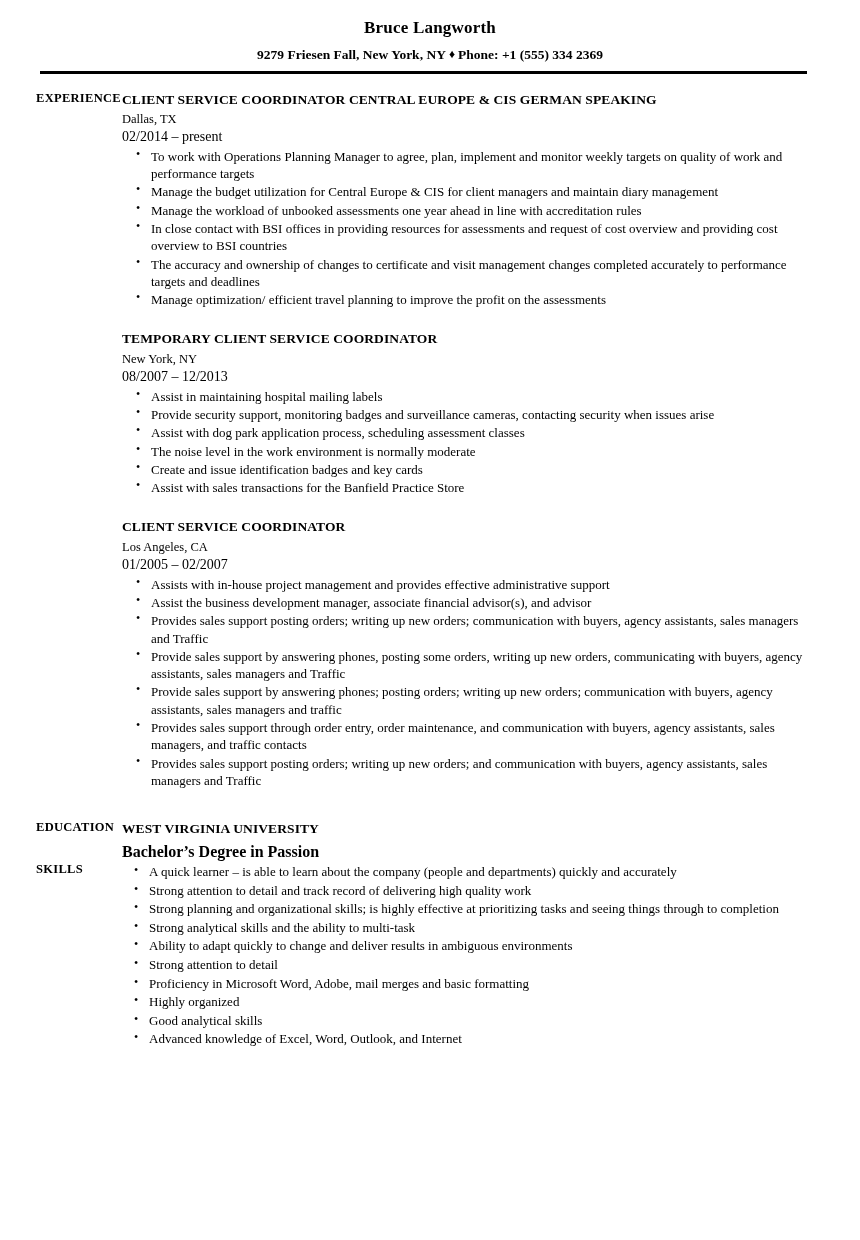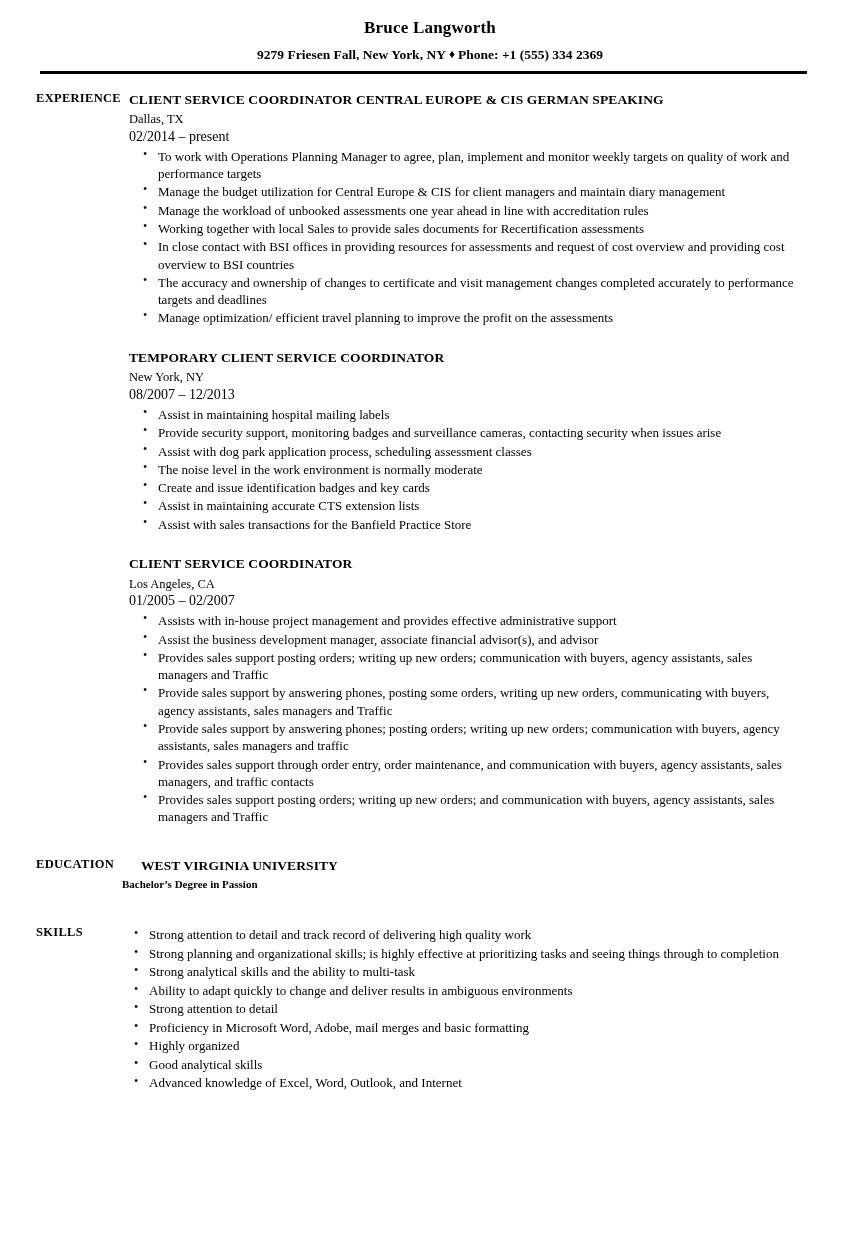--- a/index.html
+++ b/index.html
@@ -77,7 +77,7 @@
     box-sizing: border-box;
   }
 
-  #experience-section { margin-top: 17px; gap: 7px; }
+  #experience-section { margin-top: 17px; }
   #education-section  { margin-top: 30px; }
   #skills-section     { margin-top: 33px; }
 

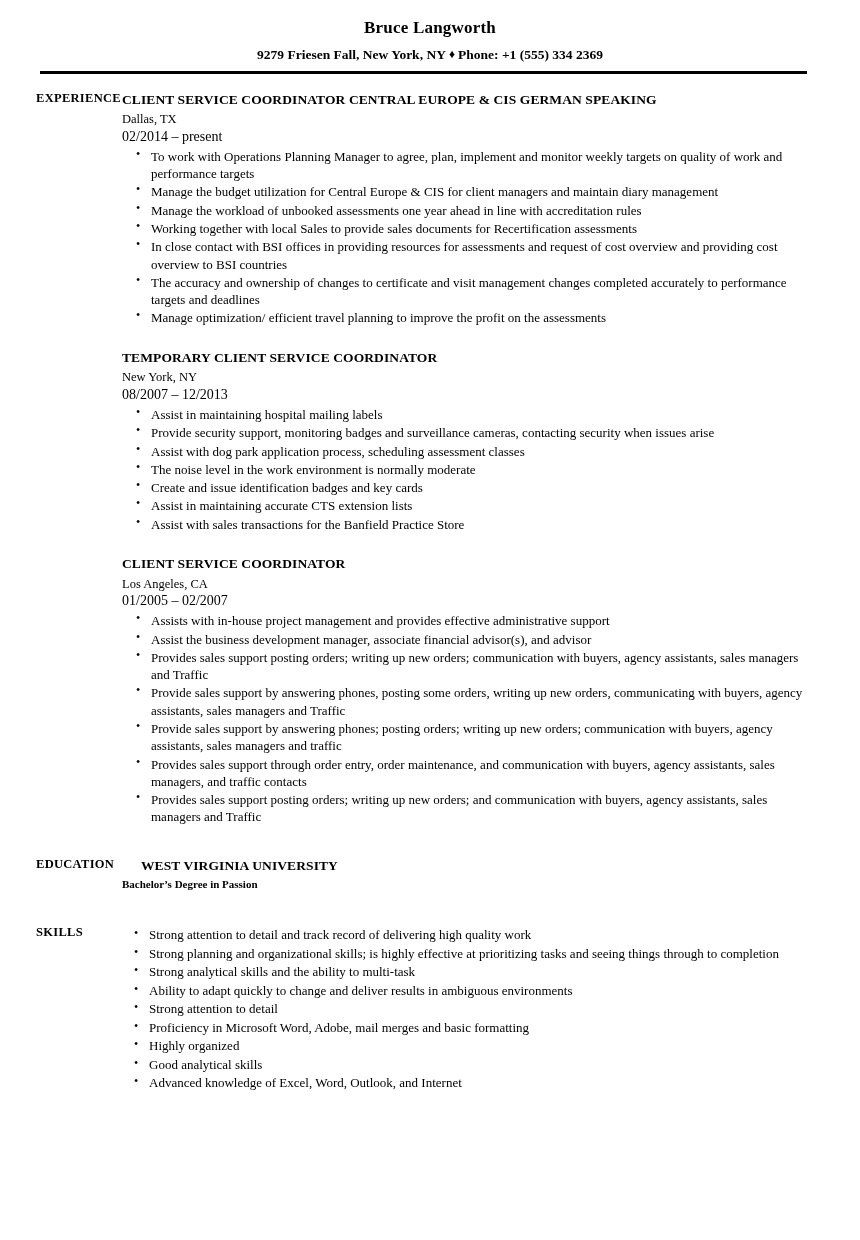--- a/index.html
+++ b/index.html
@@ -171,7 +171,6 @@
           <li>To work with Operations Planning Manager to agree, plan, implement and monitor weekly targets on quality of work and performance targets</li>
           <li>Manage the budget utilization for Central Europe &amp; CIS for client managers and maintain diary management</li>
           <li>Manage the workload of unbooked assessments one year ahead in line with accreditation rules</li>
-          <li>Working together with local Sales to provide sales documents for Recertification assessments</li>
           <li>In close contact with BSI offices in providing resources for assessments and request of cost overview and providing cost overview to BSI countries</li>
           <li>The accuracy and ownership of changes to certificate and visit management changes completed accurately to performance targets and deadlines</li>
           <li>Manage optimization/ efficient travel planning to improve the profit on the assessments</li>

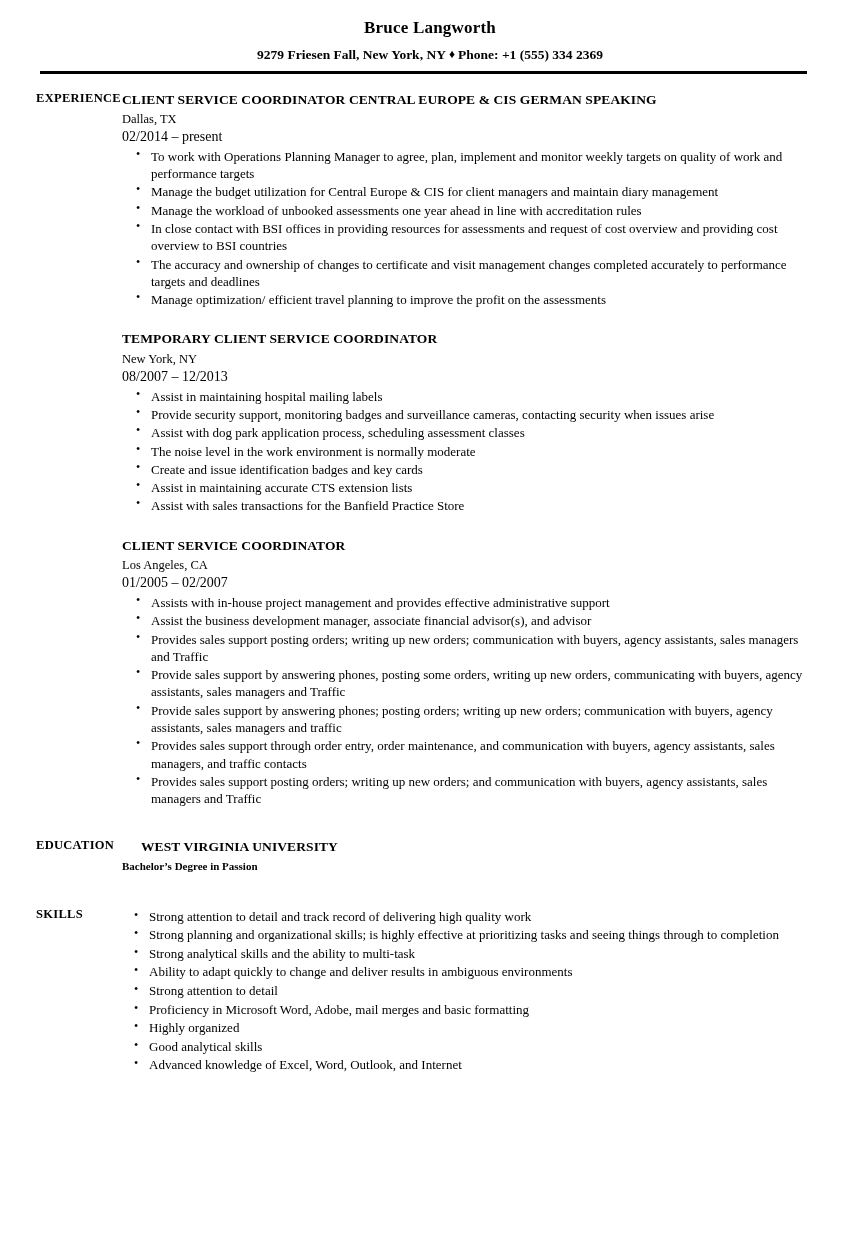--- a/index.html
+++ b/index.html
@@ -187,7 +187,6 @@
           <li>Assist with dog park application process, scheduling assessment classes</li>
           <li>The noise level in the work environment is normally moderate</li>
           <li>Create and issue identification badges and key cards</li>
-          <li>Assist in maintaining accurate CTS extension lists</li>
           <li>Assist with sales transactions for the Banfield Practice Store</li>
         </ul>
       </div>

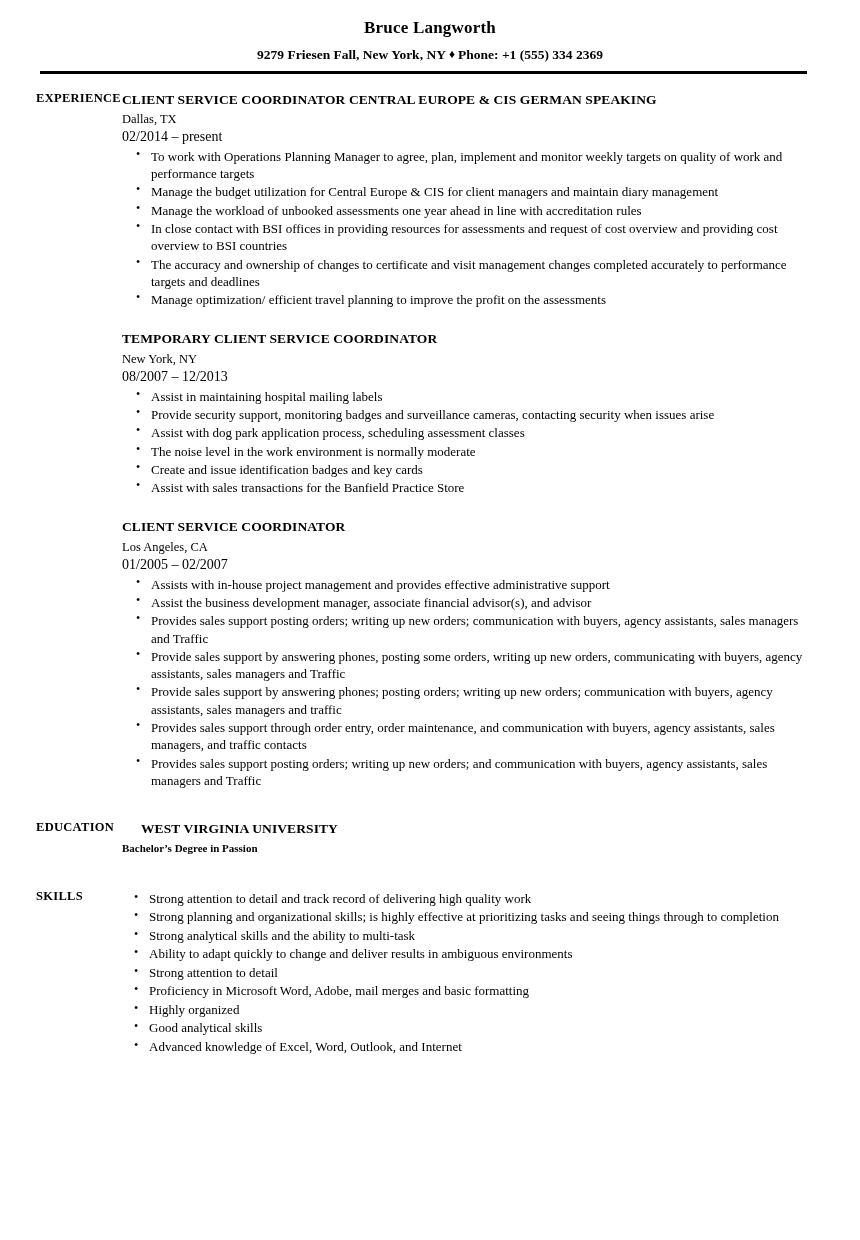--- a/index.html
+++ b/index.html
@@ -137,7 +137,6 @@
     font-weight: bold;
     letter-spacing: 0.1px;
     line-height: 1.3;
-    margin-left: 19px;
   }
   .edu-degree {
     font-size: 11px;

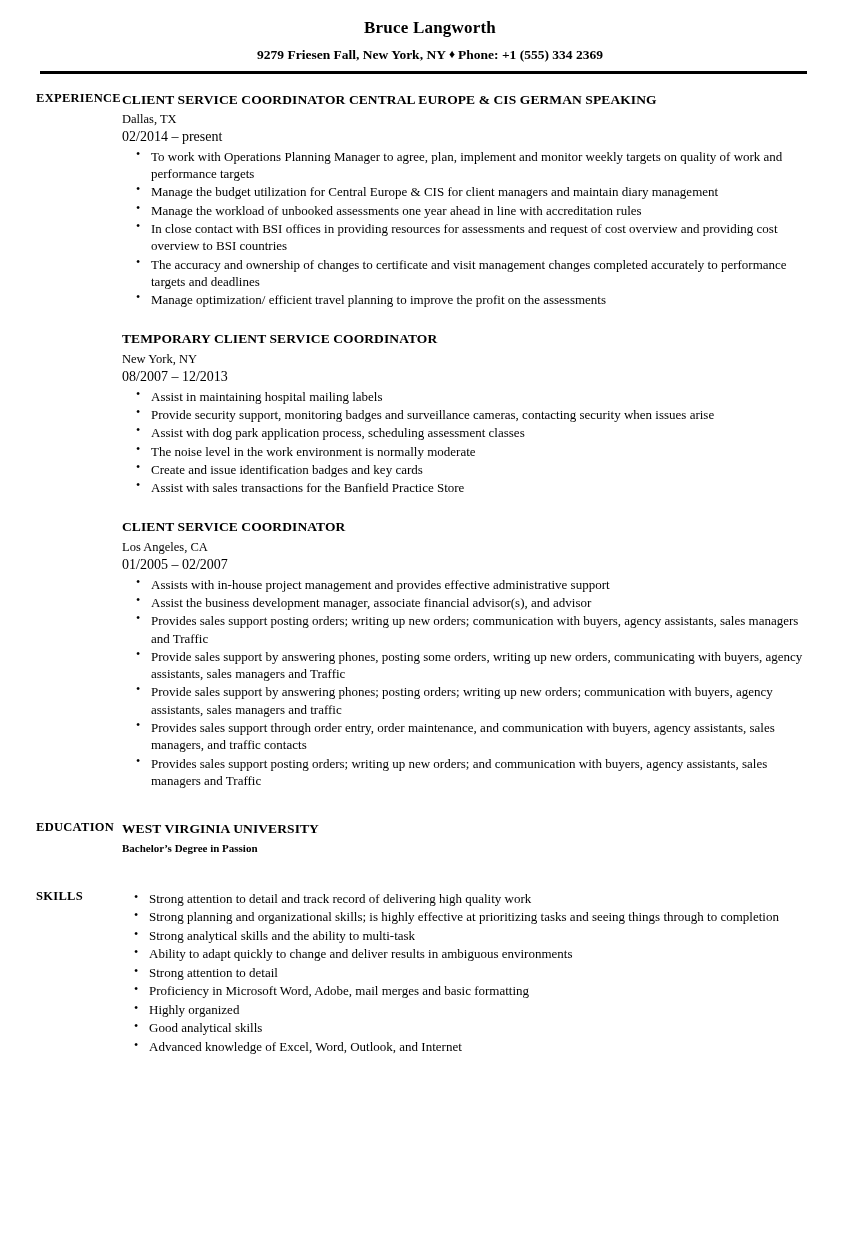--- a/index.html
+++ b/index.html
@@ -139,7 +139,7 @@
     line-height: 1.3;
   }
   .edu-degree {
-    font-size: 11px;
+    font-size: 16px;
     font-weight: bold;
     line-height: 1.35;
     margin-top: 3px;

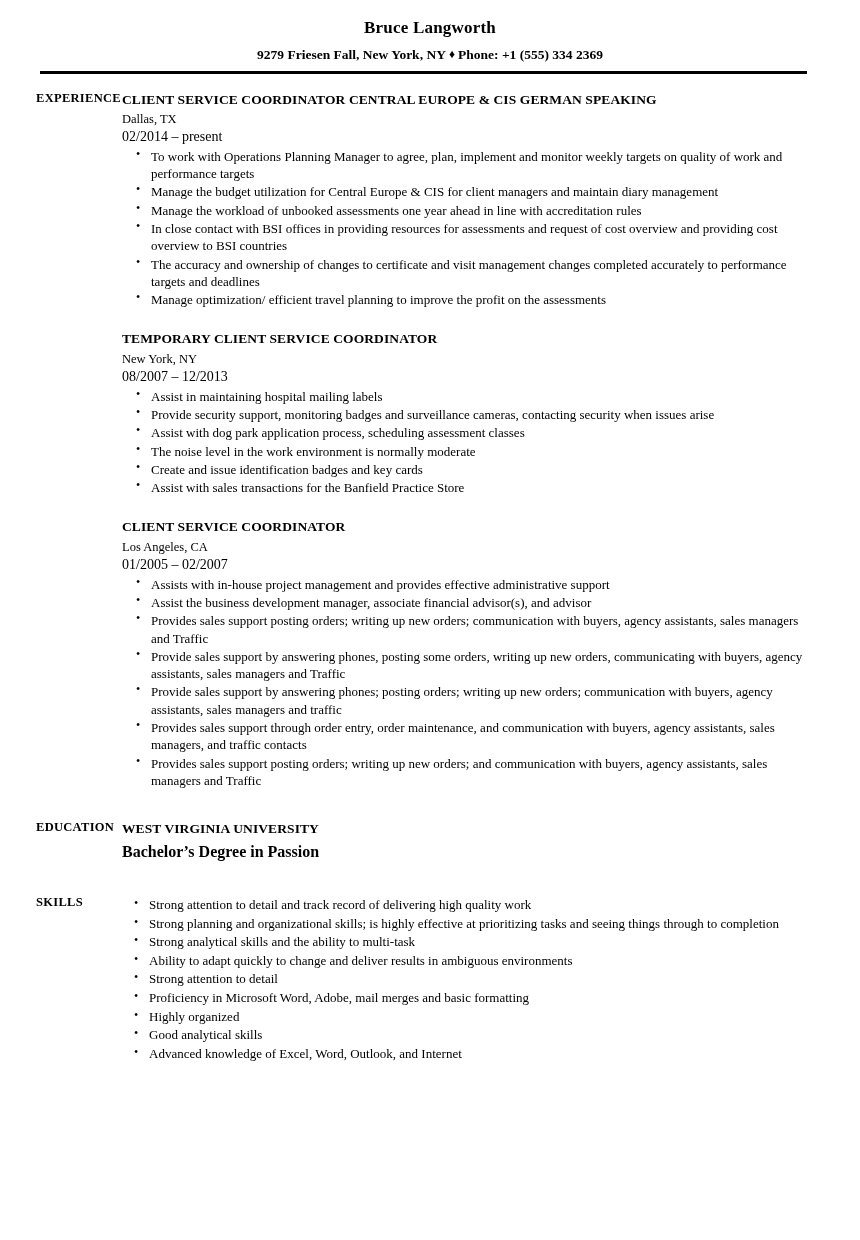--- a/index.html
+++ b/index.html
@@ -79,7 +79,7 @@
 
   #experience-section { margin-top: 17px; }
   #education-section  { margin-top: 30px; }
-  #skills-section     { margin-top: 33px; }
+  #skills-section     { }
 
   
   .job { margin-bottom: 0; }

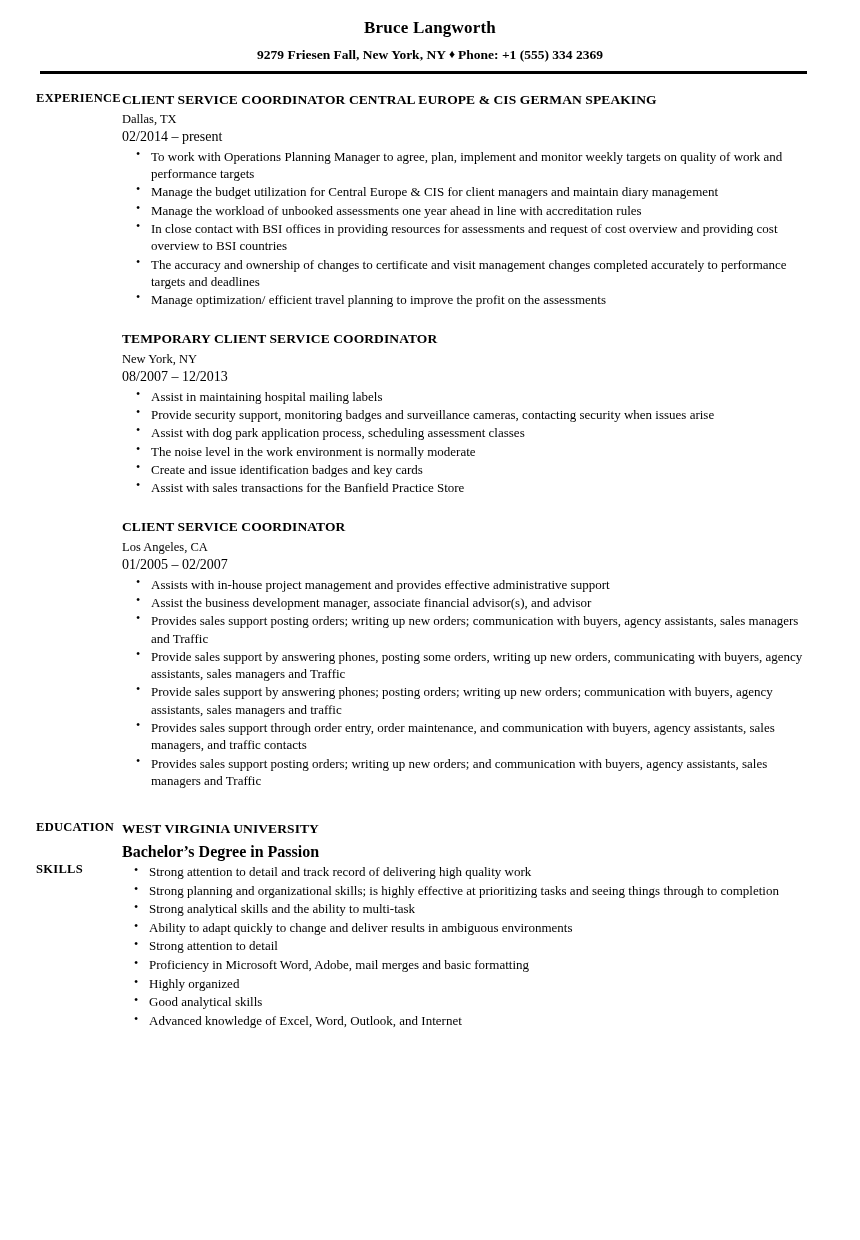--- a/index.html
+++ b/index.html
@@ -220,6 +220,7 @@
     <div class="section-label">SKILLS</div>
     <div class="section-body">
       <ul class="bullets skills-bullets">
+        <li>A quick learner – is able to learn about the company (people and departments) quickly and accurately</li>
         <li>Strong attention to detail and track record of delivering high quality work</li>
         <li>Strong planning and organizational skills; is highly effective at prioritizing tasks and seeing things through to completion</li>
         <li>Strong analytical skills and the ability to multi-task</li>

